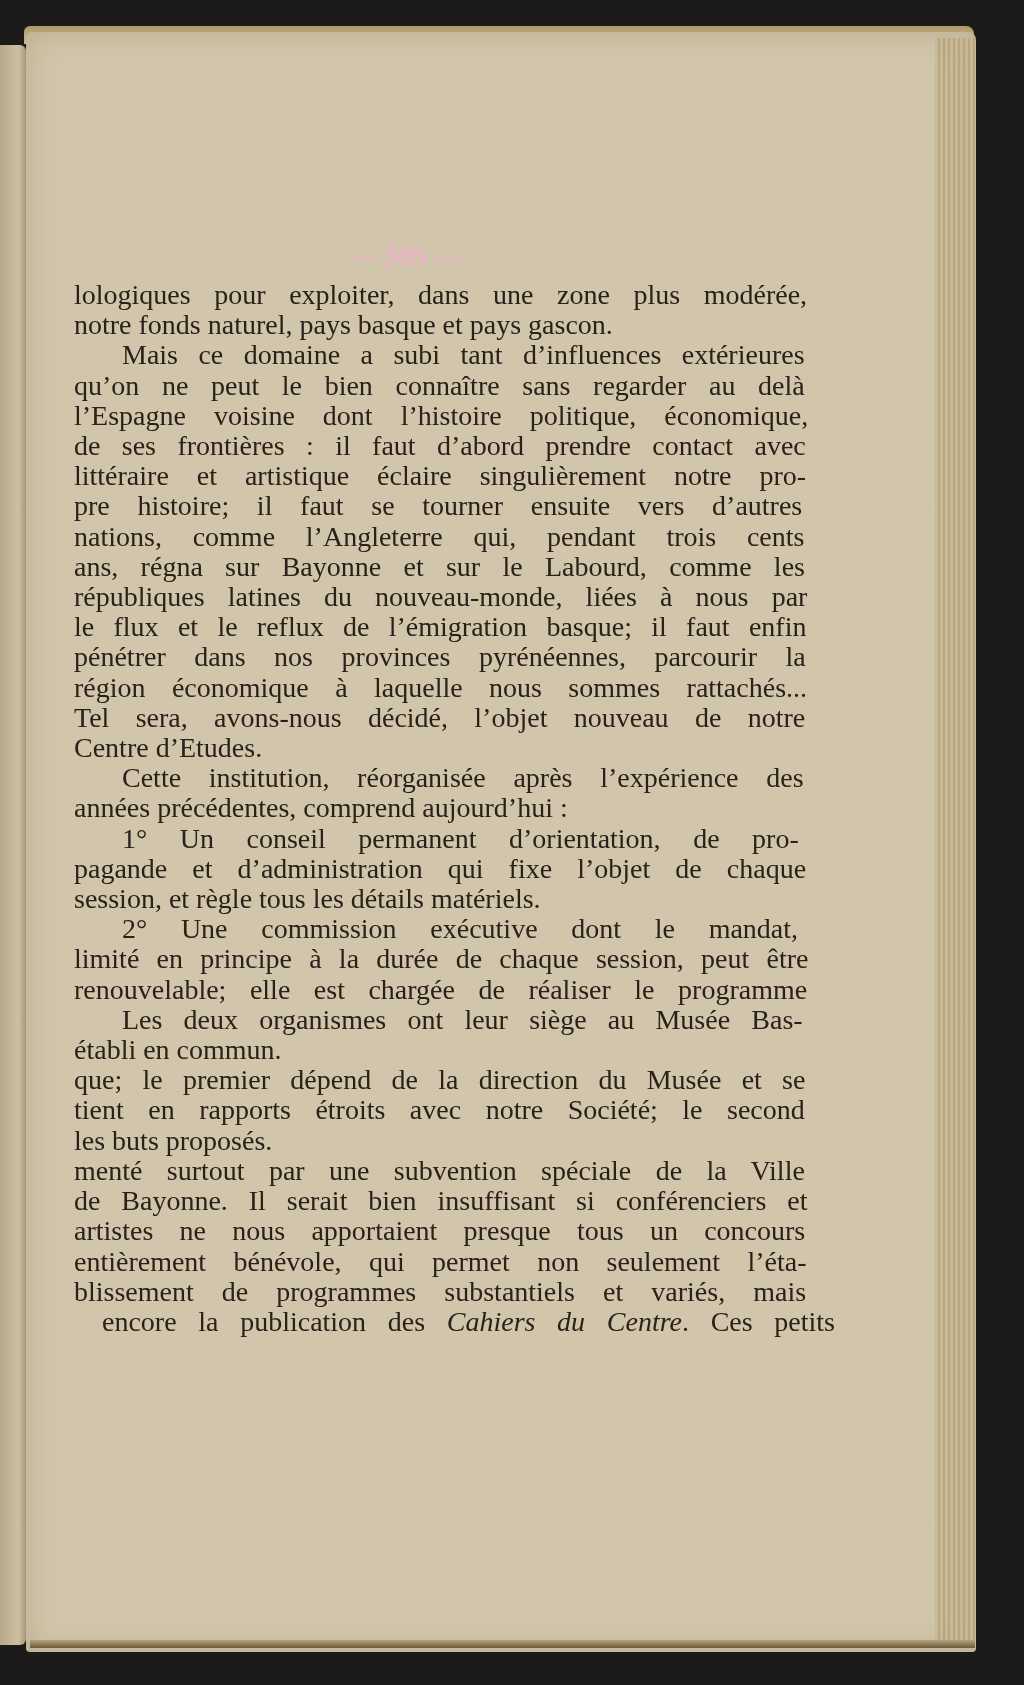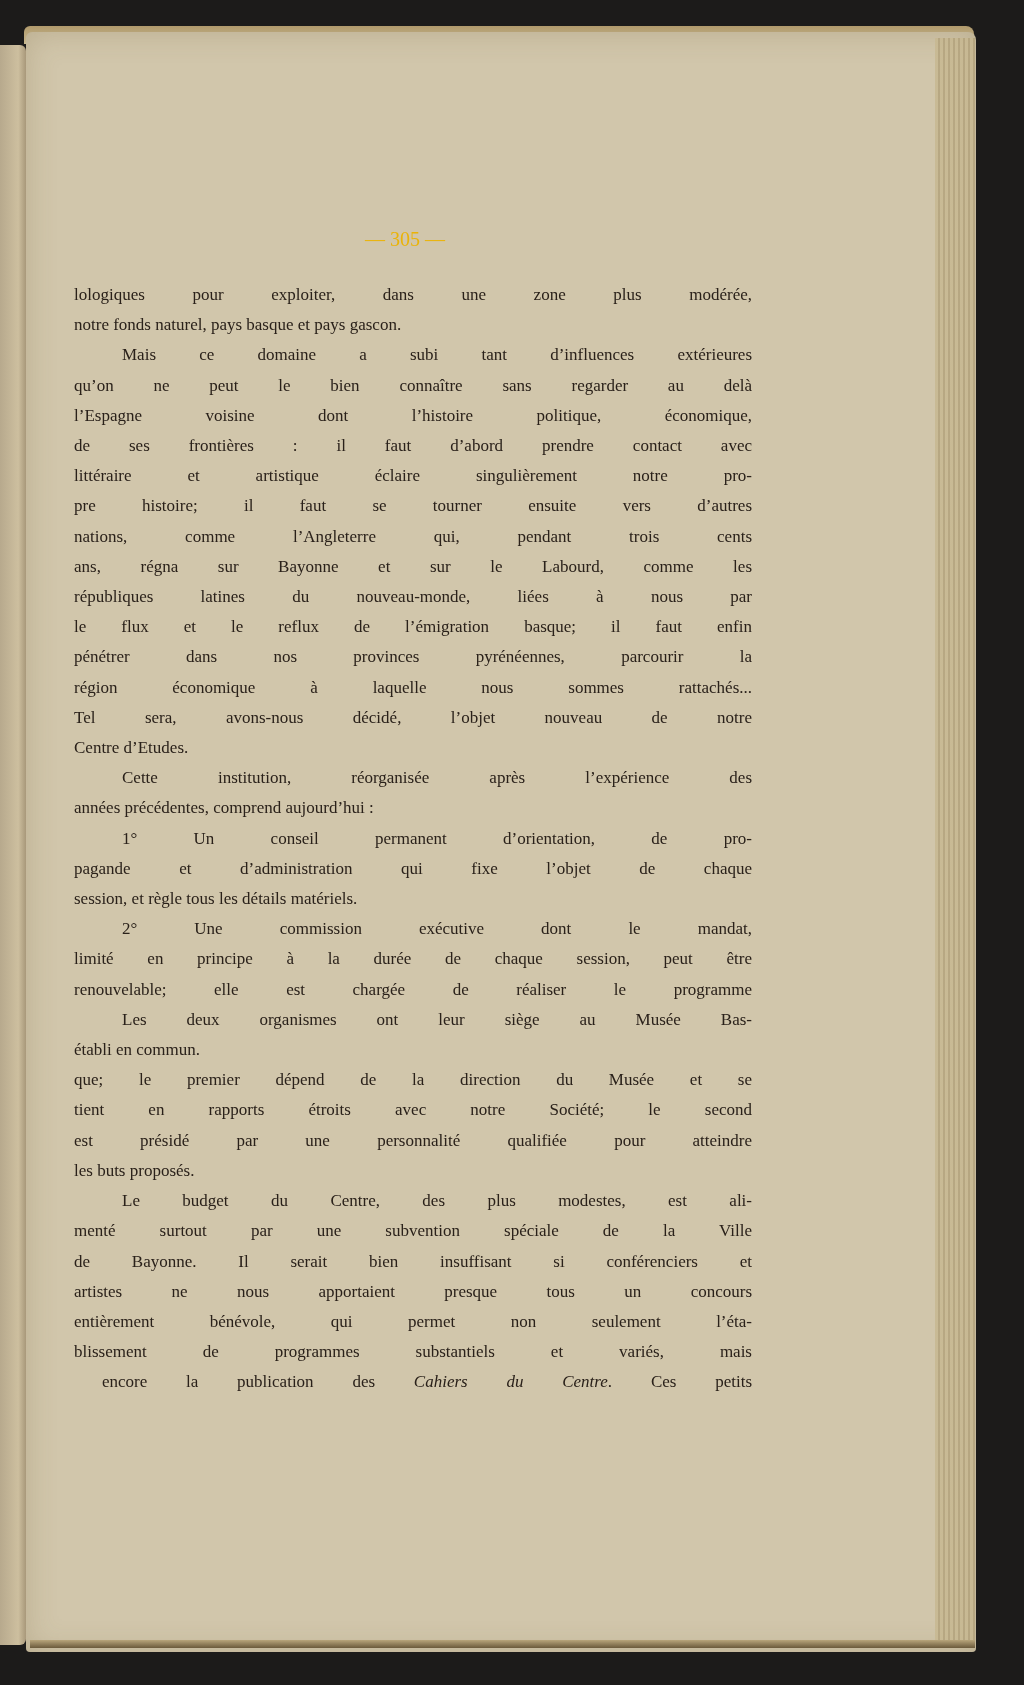--- a/index.html
+++ b/index.html
@@ -35,8 +35,8 @@
     background: linear-gradient(180deg, #b8a57b, #6b5a3c);
   }
   .folio {
-    position: absolute; top: 228px; left: 0; width: 810px;
-    text-align: center; font-size: 20px; color: #eab308;
+    position: absolute; top: 240px; left: 0; width: 810px;
+    text-align: center; font-size: 28px; color: #f9a8d4;
   }
   .text {
     position: absolute; left: 74px; top: 280px; width: 678px;

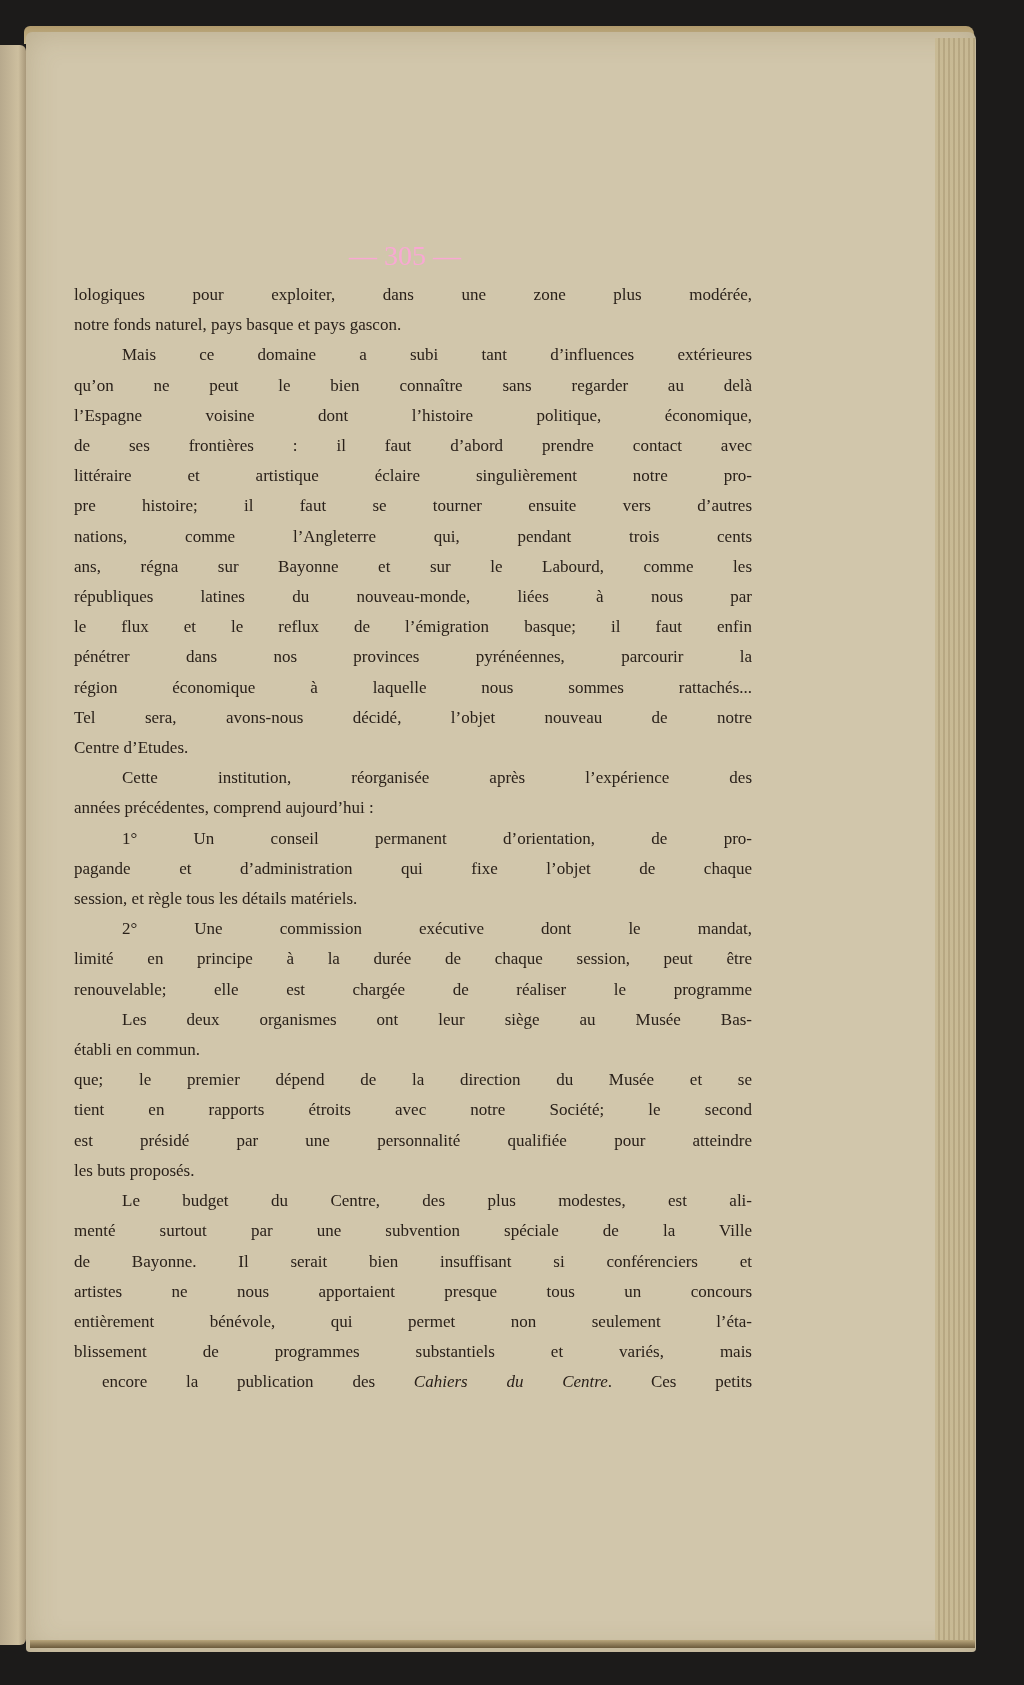--- a/index.html
+++ b/index.html
@@ -40,7 +40,7 @@
   }
   .text {
     position: absolute; left: 74px; top: 280px; width: 678px;
-    color: #2a211a; font-size: 17px; line-height: 30.2px;
+    color: #2a211a; font-size: 28px; line-height: 30.2px;
     text-align: justify;
   }
   .text .line { display: block; text-align: justify; text-align-last: justify; white-space: nowrap; }

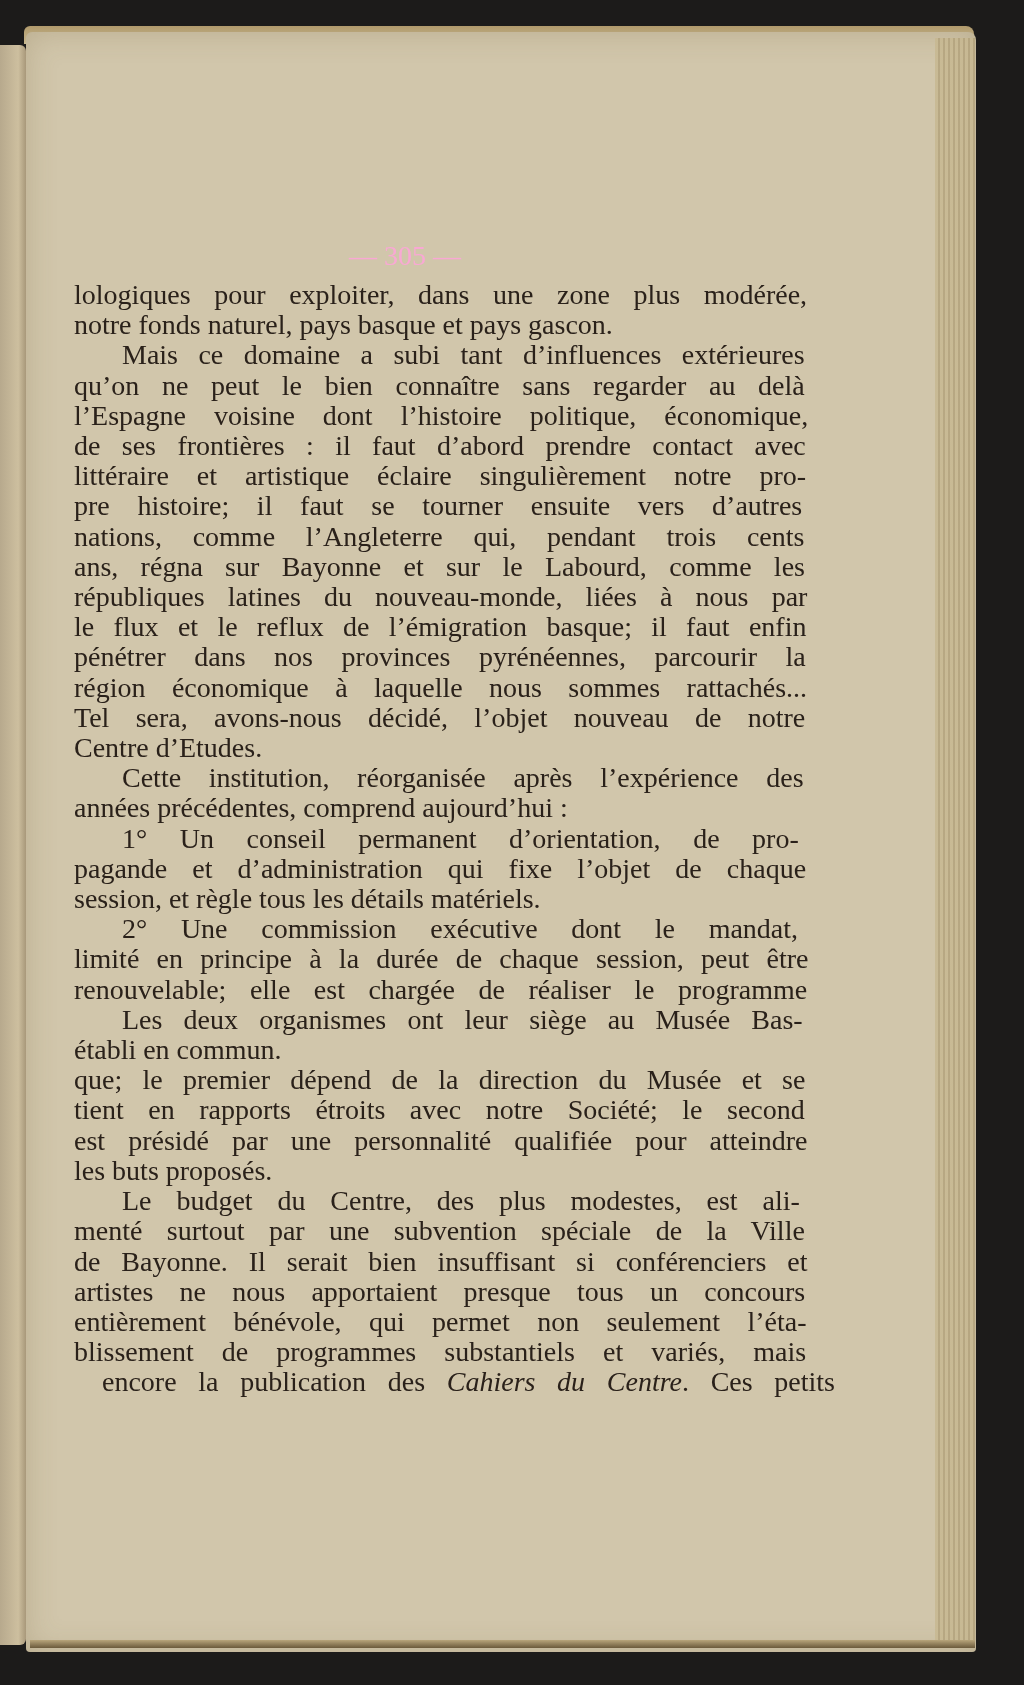--- a/index.html
+++ b/index.html
@@ -88,7 +88,6 @@
   <span class="line last">établi en commun.</span>
   <span class="line" style="display: block; white-space: nowrap; word-spacing: 13.2781px;">que; le premier dépend de la direction du Musée et se</span>
   <span class="line" style="display: block; white-space: nowrap; word-spacing: 17.4824px;">tient en rapports étroits avec notre Société; le second</span>
-  <span class="line" style="display: block; white-space: nowrap; word-spacing: 16.0379px;">est présidé par une personnalité qualifiée pour atteindre</span>
   <span class="line last">les buts proposés.</span>
   <span class="line ind" style="display: block; white-space: nowrap; word-spacing: 17.8457px;">Le budget du Centre, des plus modestes, est ali-</span>
   <span class="line" style="display: block; white-space: nowrap; word-spacing: 17.373px;">menté surtout par une subvention spéciale de la Ville</span>

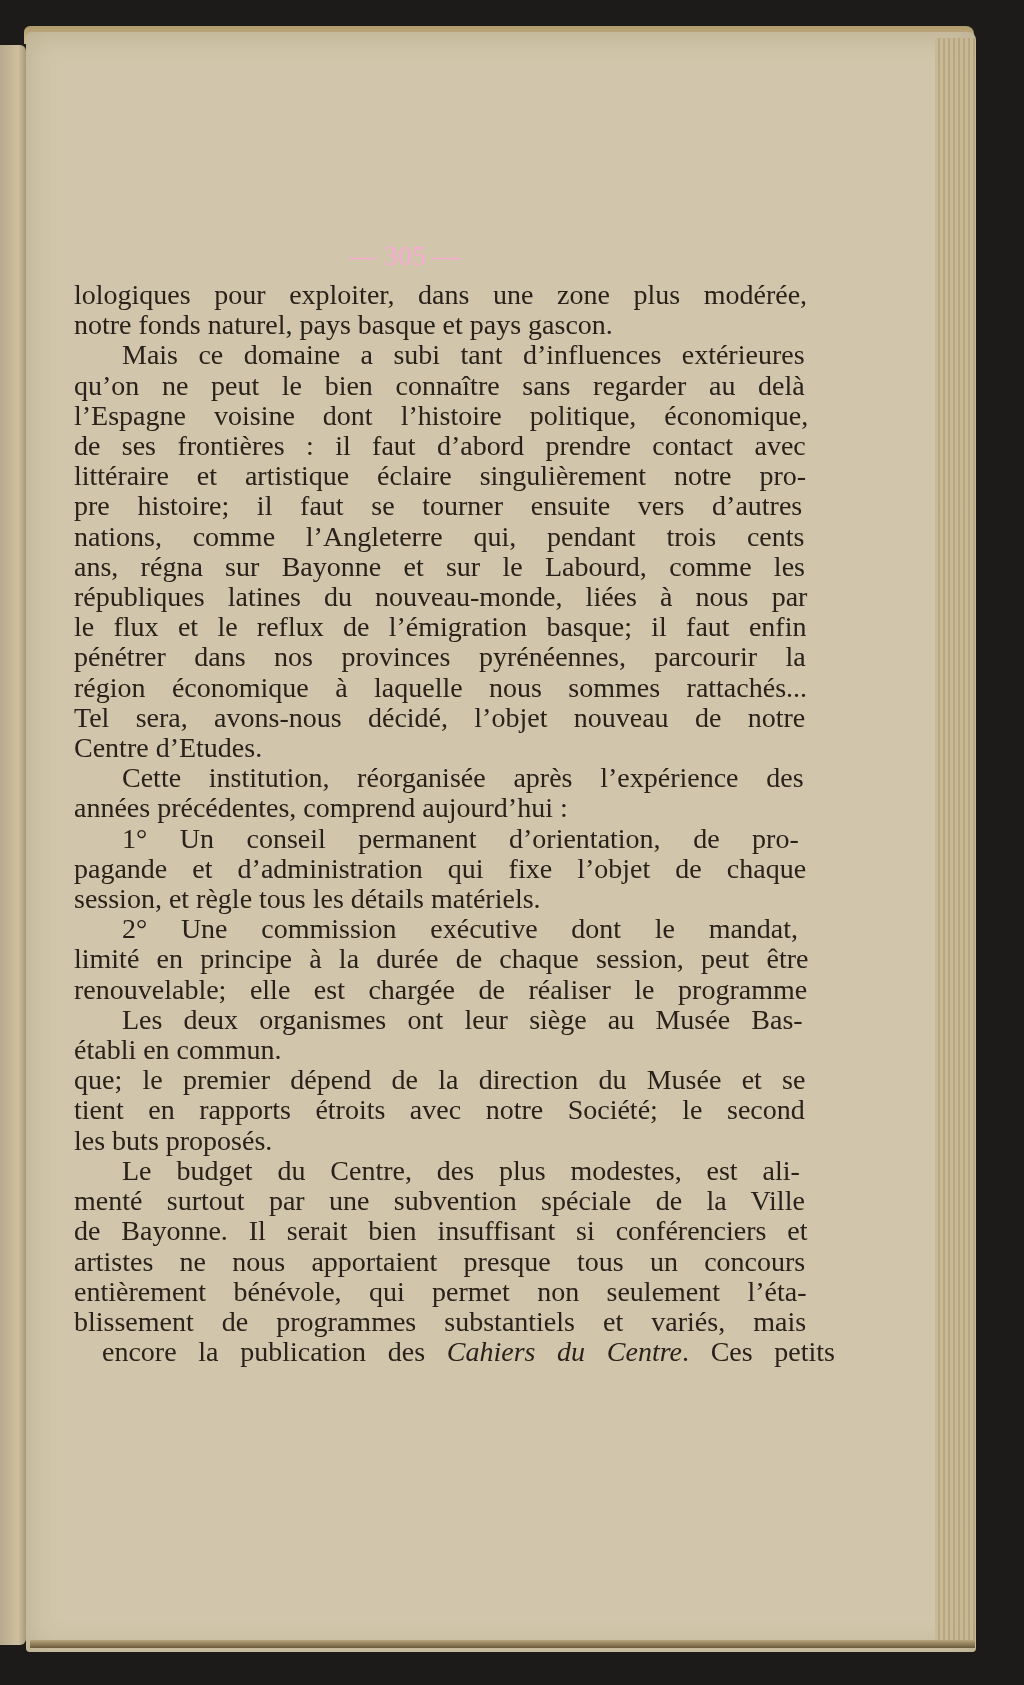--- a/index.html
+++ b/index.html
@@ -89,7 +89,6 @@
   <span class="line" style="display: block; white-space: nowrap; word-spacing: 13.2781px;">que; le premier dépend de la direction du Musée et se</span>
   <span class="line" style="display: block; white-space: nowrap; word-spacing: 17.4824px;">tient en rapports étroits avec notre Société; le second</span>
   <span class="line last">les buts proposés.</span>
-  <span class="line ind" style="display: block; white-space: nowrap; word-spacing: 17.8457px;">Le budget du Centre, des plus modestes, est ali-</span>
   <span class="line" style="display: block; white-space: nowrap; word-spacing: 17.373px;">menté surtout par une subvention spéciale de la Ville</span>
   <span class="line" style="display: block; white-space: nowrap; word-spacing: 13.9102px;">de Bayonne. Il serait bien insuffisant si conférenciers et</span>
   <span class="line" style="display: block; white-space: nowrap; word-spacing: 19.2612px;">artistes ne nous apportaient presque tous un concours</span>

